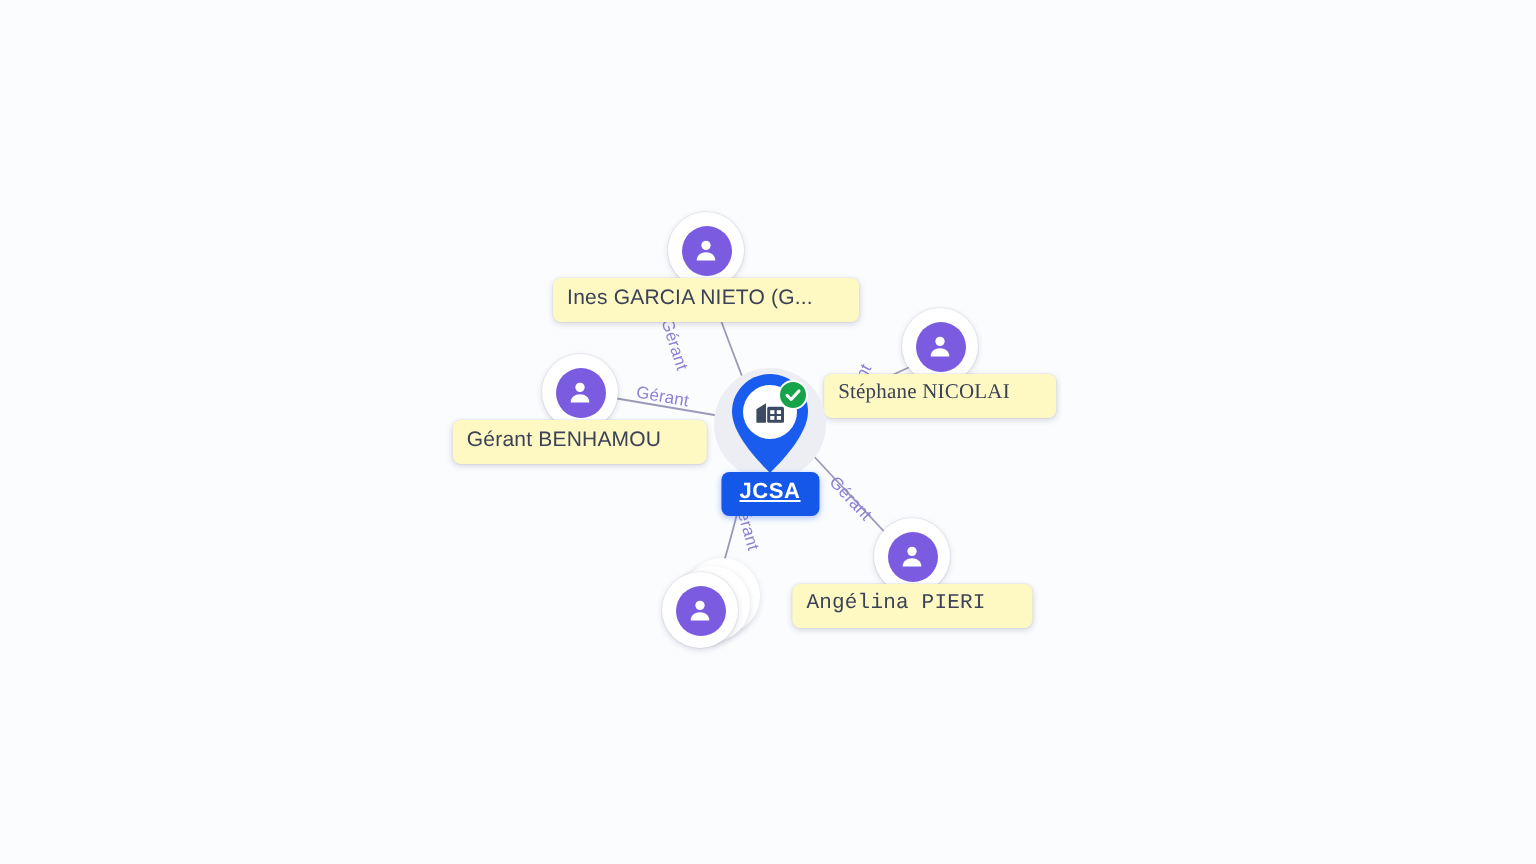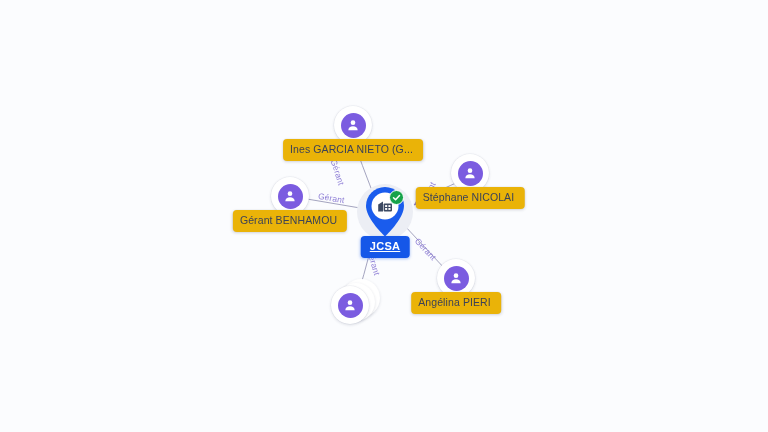--- a/index.html
+++ b/index.html
@@ -80,11 +80,11 @@
   .name-pill {
     position: absolute;
     white-space: nowrap;
-    background: #eab308;
+    background: #fef9c3;
     color: #3c4257;
     font-size: 10.5px;
     line-height: 1;
-    padding: 5px 10px 6px 7px;
+    padding: 5px 23px 6px 7px;
     border-radius: 4px;
     box-shadow: 0 1px 3px rgba(40,45,80,0.18), 0 0 0 0.5px rgba(130,135,165,0.08);
     transform: translate(-50%, 0);

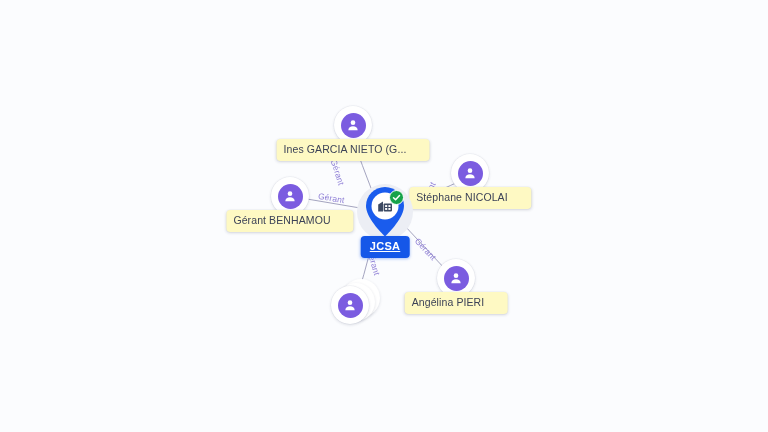--- a/index.html
+++ b/index.html
@@ -219,7 +219,7 @@
       </div>
     </div>
   </div>
-  <div class="name-pill" style="left:470px; top:187px;">Stéphane NICOLAI</div>
+  <div class="name-pill" style="left:470px; top:187px;font-family:Liberation Serif, serif;">Stéphane NICOLAI</div>
 
   <div class="person-node" style="left:290px; top:196px;">
     <div class="avatar-ring">

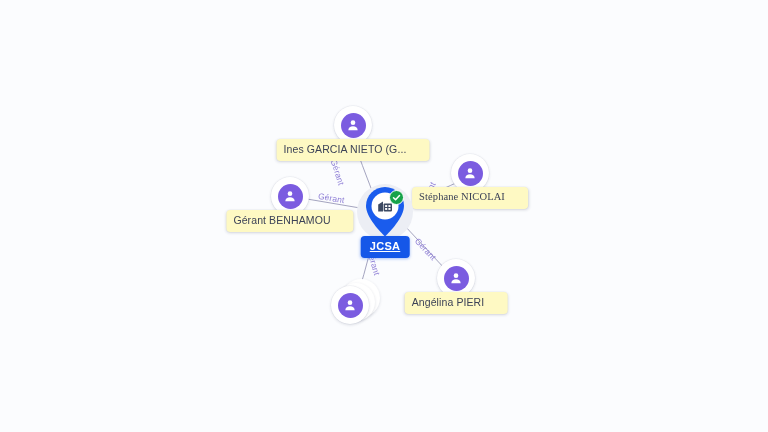--- a/index.html
+++ b/index.html
@@ -243,7 +243,7 @@
       </div>
     </div>
   </div>
-  <div class="name-pill" style="left:456px; top:292px;">Angélina PIERI</div>
+  <div class="name-pill" style="left:456px; top:292px;font-family:Liberation Mono, monospace;">Angélina PIERI</div>
 
   <div class="person-node" style="left:350px; top:305px;">
     <div class="stack-card stack-1"></div>

